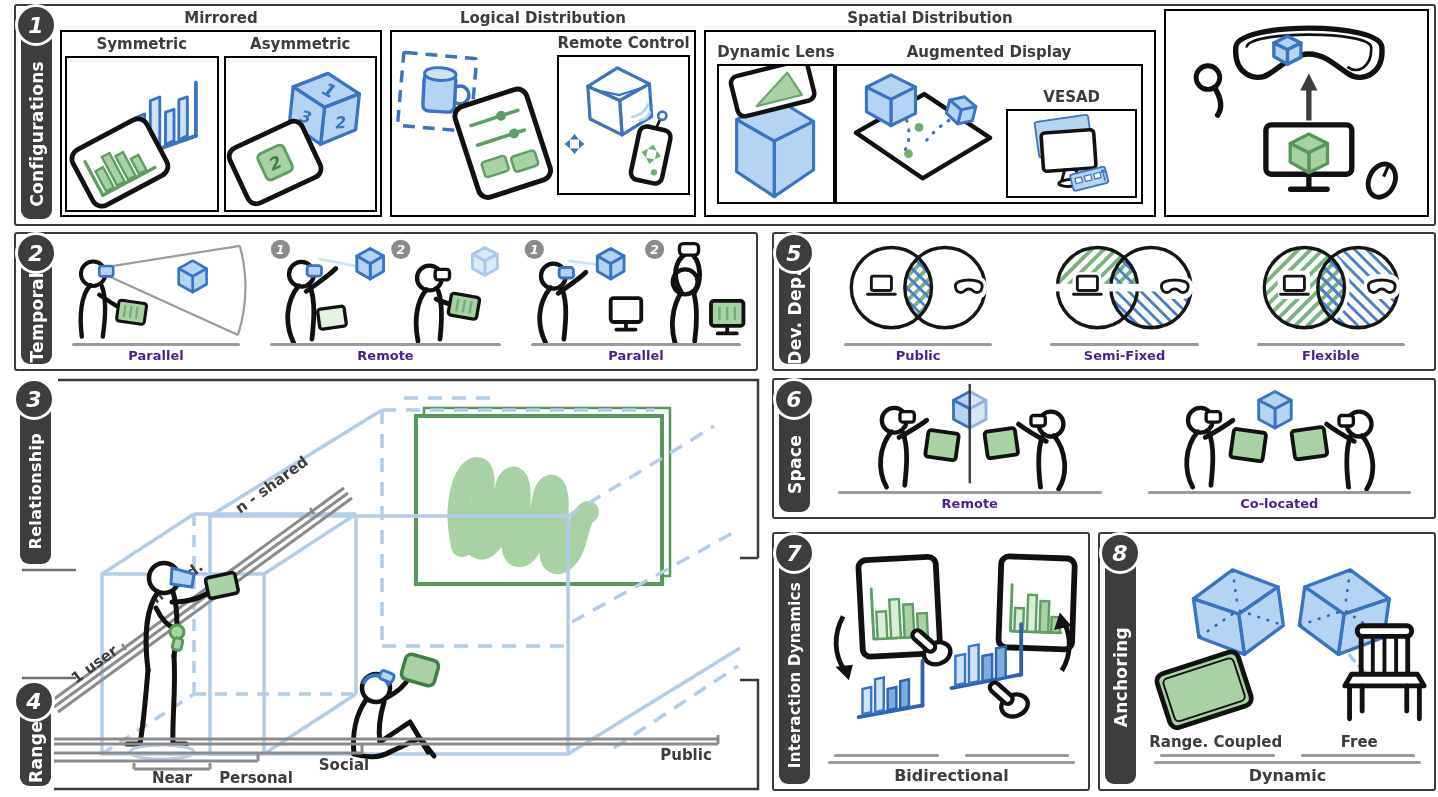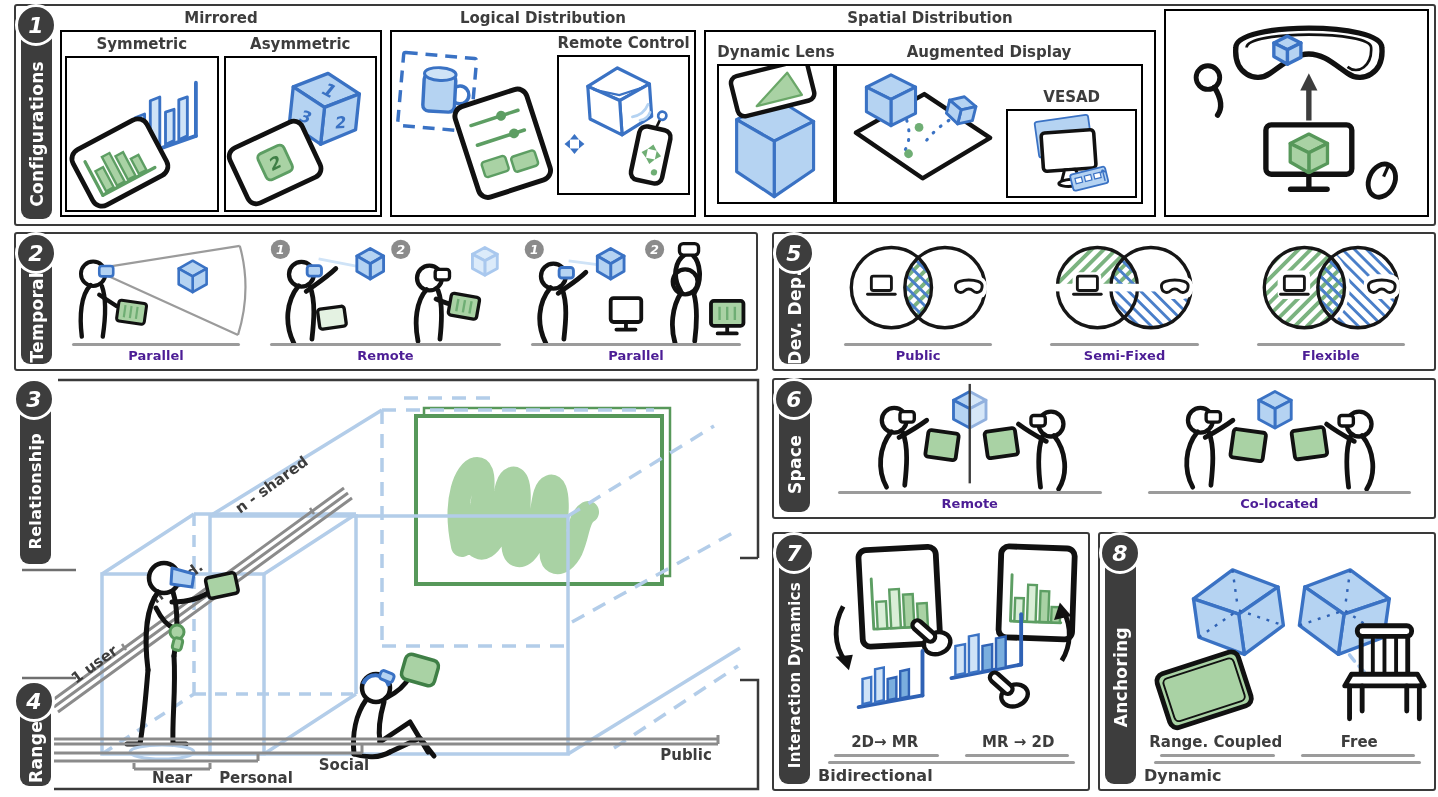--- a/index.html
+++ b/index.html
@@ -715,10 +715,6 @@
         <path d="M252,118 C262,102 262,82 254,68" fill="none" stroke="#111" stroke-width="5"></path>
         <polygon points="250,58 244,76 262,72" fill="#111"></polygon>
       </svg>
-      <div class="duo">
-        <span>2D→ MR</span>
-        <span>MR → 2D</span>
-      </div>
       <div class="segrules">
           <i></i>
           <i></i>

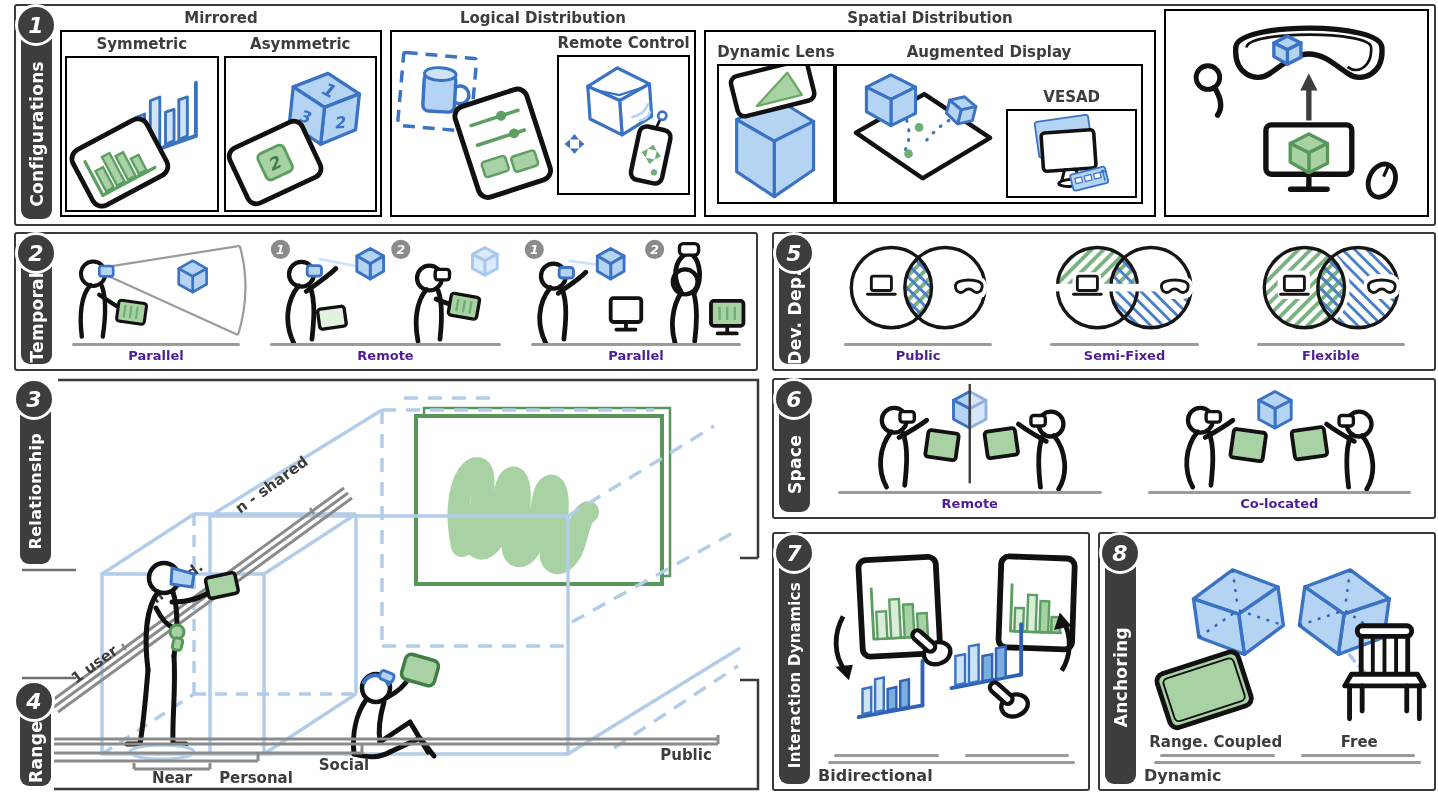--- a/index.html
+++ b/index.html
@@ -28,7 +28,7 @@
   .segrules{display:flex;gap:26px;padding:0 16px;margin-top:1px}
   .segrules i{flex:1;height:3px;background:#9b9b9b;display:block;border-radius:2px}
   .fullrule{height:3px;background:#9b9b9b;margin:4px 10px 0;border-radius:2px}
-  .grplbl{height:22px;text-align:left;font-weight:bold;font-size:16px;color:#3d3d3d;line-height:24px}
+  .grplbl{height:22px;text-align:center;font-weight:bold;font-size:16px;color:#3d3d3d;line-height:24px}
   .p34{position:absolute;left:14px;top:378px;width:746px;height:413px}
   svg text{font-family:"DejaVu Sans","Liberation Sans",sans-serif}
 </style>

